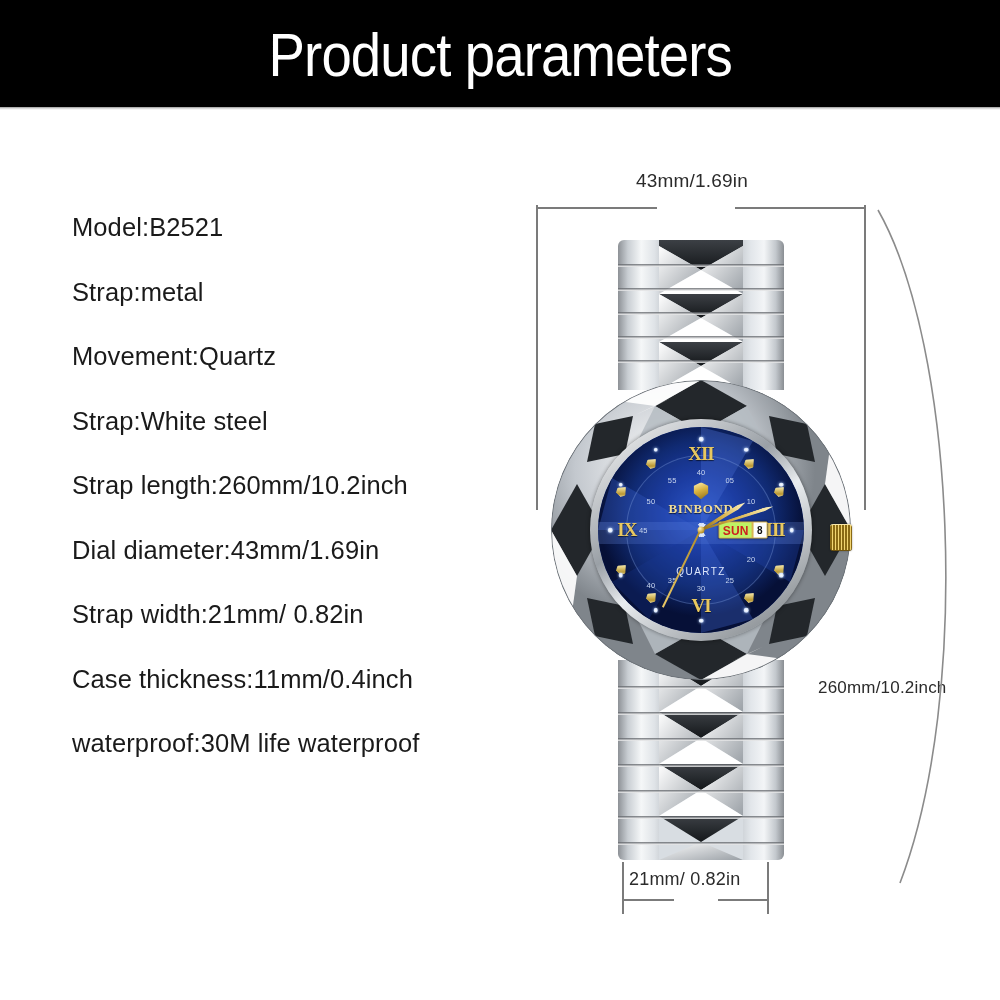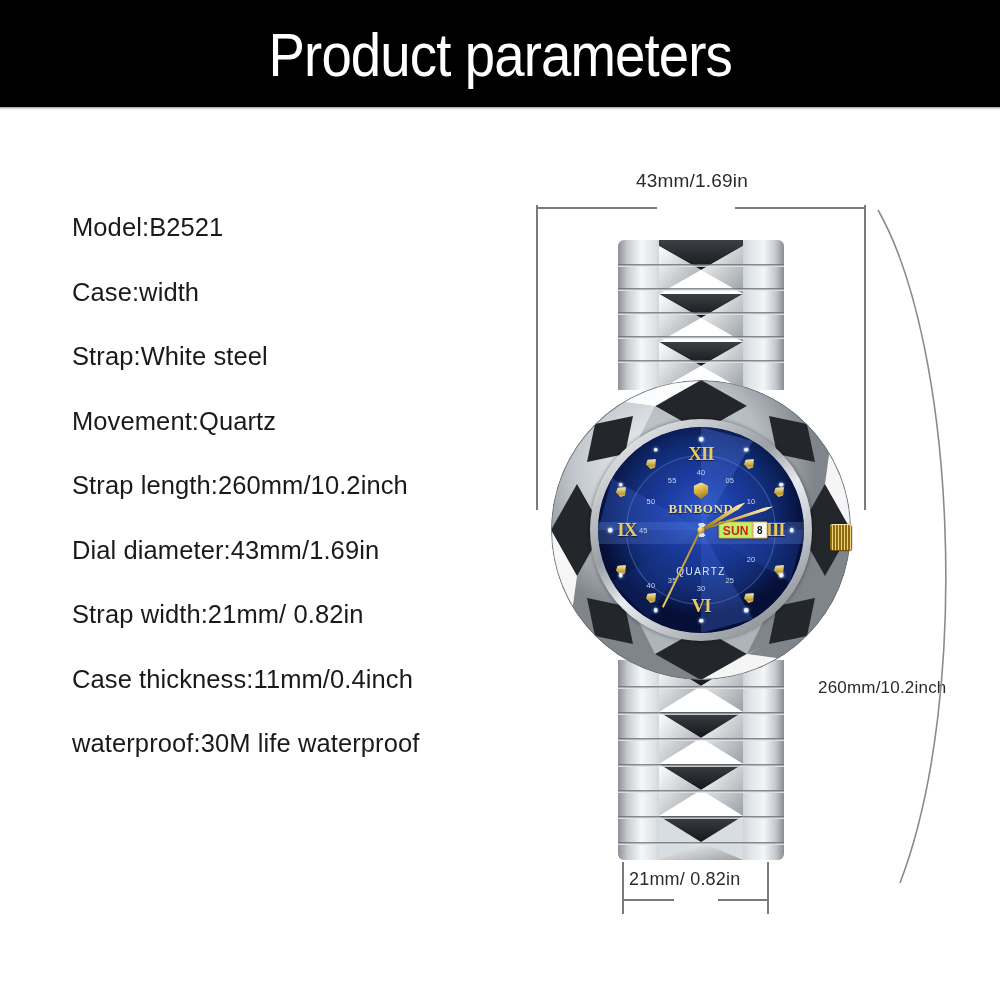--- a/index.html
+++ b/index.html
@@ -248,7 +248,7 @@
 
 <div id="spec-list">
   <div class="spec-line">Model:B2521</div>
-  <div class="spec-line">Case:width</div>
+  <div class="spec-line">Strap:metal</div>
   <div class="spec-line">Strap:White steel</div>
   <div class="spec-line">Movement:Quartz</div>
   <div class="spec-line">Strap length:260mm/10.2inch</div>

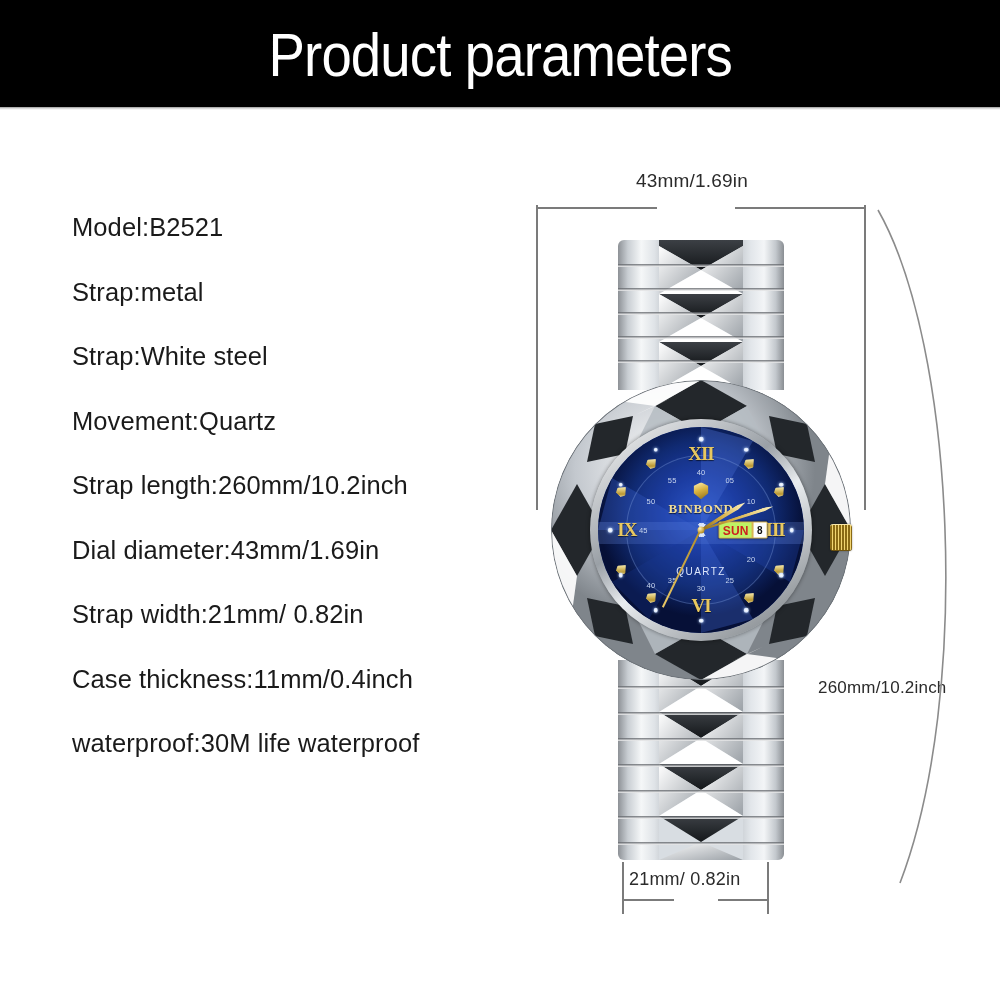--- a/index.html
+++ b/index.html
@@ -249,8 +249,8 @@
 <div id="spec-list">
   <div class="spec-line">Model:B2521</div>
   <div class="spec-line">Strap:metal</div>
+  <div class="spec-line">Movement:Quartz</div>
   <div class="spec-line">Strap:White steel</div>
-  <div class="spec-line">Movement:Quartz</div>
   <div class="spec-line">Strap length:260mm/10.2inch</div>
   <div class="spec-line">Dial diameter:43mm/1.69in</div>
   <div class="spec-line">Strap width:21mm/ 0.82in</div>

